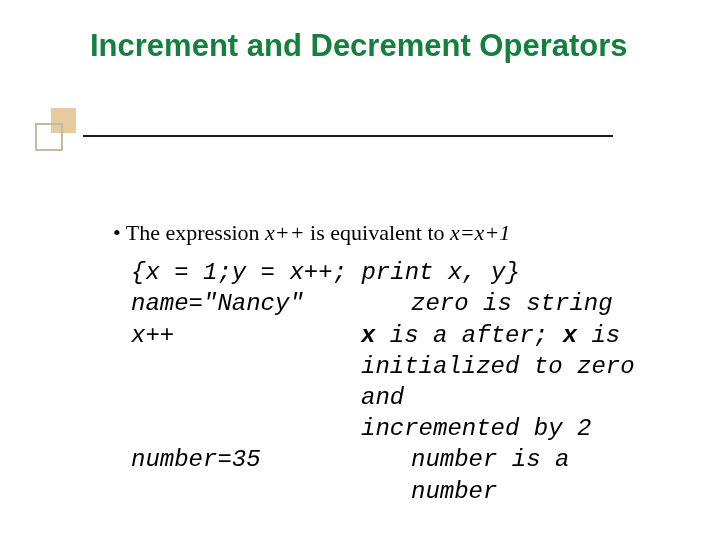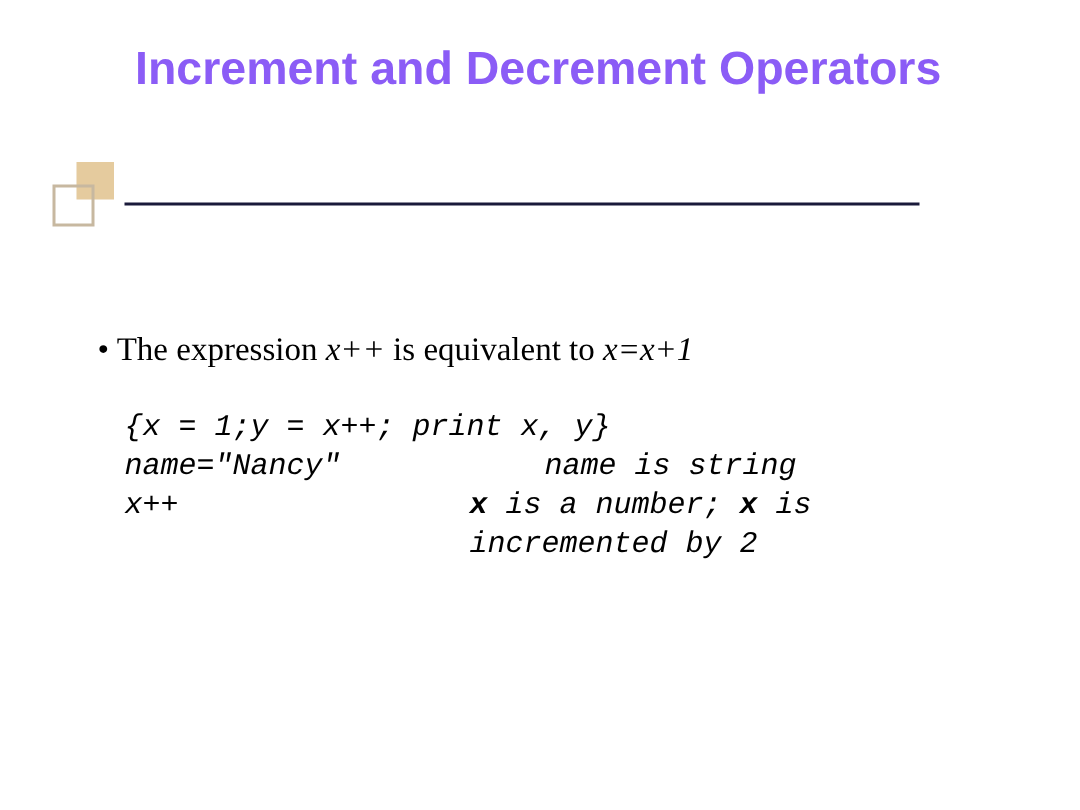--- a/index.html
+++ b/index.html
@@ -19,7 +19,7 @@
     font-family: Verdana, Geneva, sans-serif;
     font-weight: bold;
     font-size: 31px;
-    color: #8b5cf6;
+    color: #15803d;
     line-height: 1.15;
   }
   .deco-wrap {

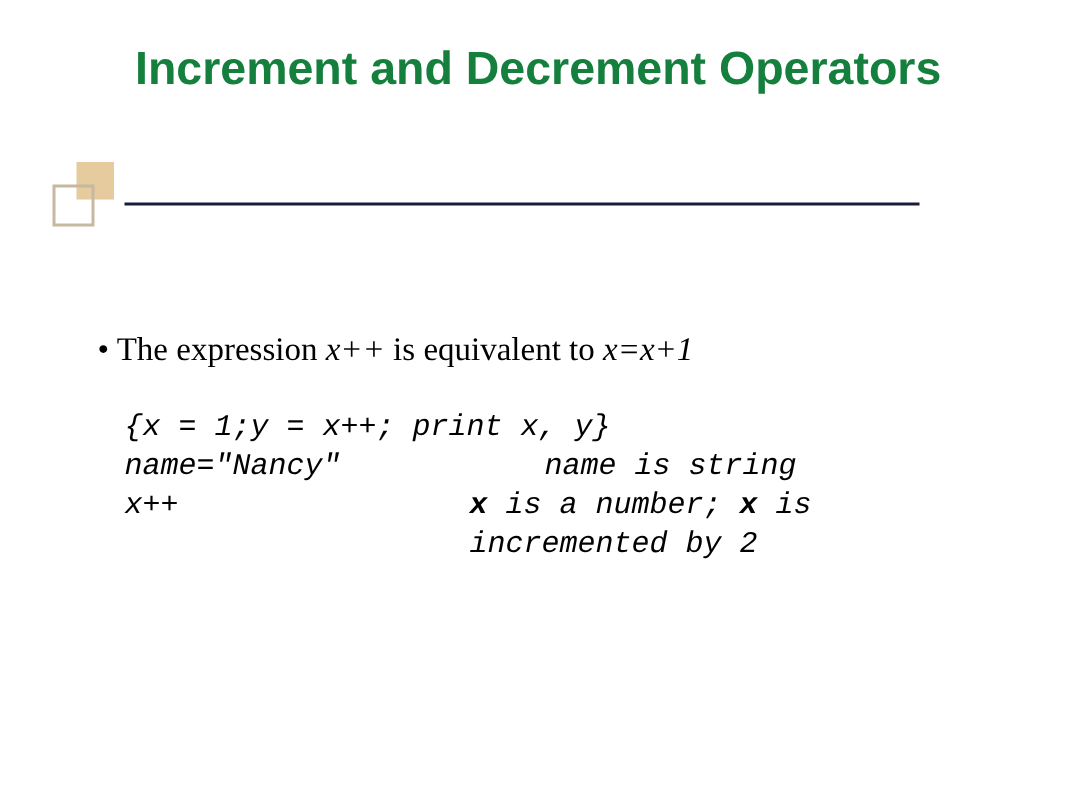--- a/index.html
+++ b/index.html
@@ -56,7 +56,7 @@
     background: #1a1a3a;
   }
   .content {
-    padding: 155px 50px 0 65px;
+    padding: 155px 50px 0 113px;
     font-size: 22px;
     color: #000;
     line-height: 1.3;

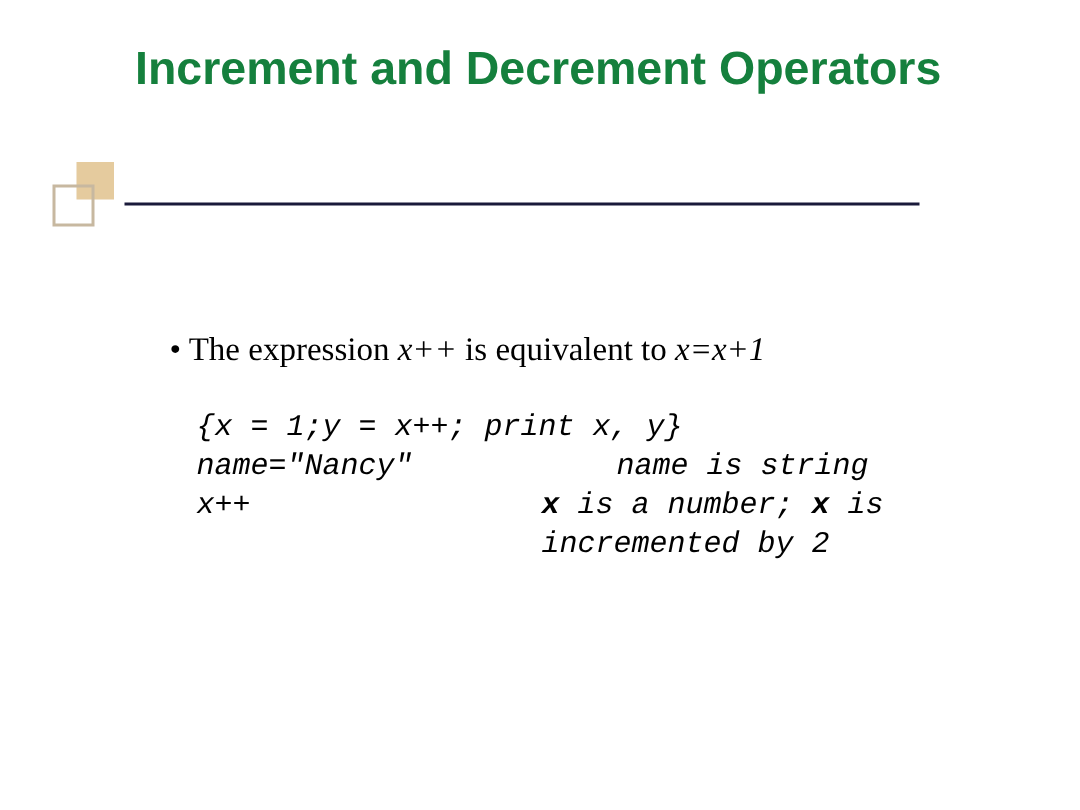--- a/index.html
+++ b/index.html
@@ -66,11 +66,11 @@
   }
   .italic { font-style: italic; }
   .code-block {
-    margin-top: 26px;
+    margin-top: 10px;
     padding-left: 18px;
     font-family: "Courier New", Courier, monospace;
     font-style: italic;
-    font-size: 20px;
+    font-size: 24px;
     line-height: 1.3;
     color: #000;
   }

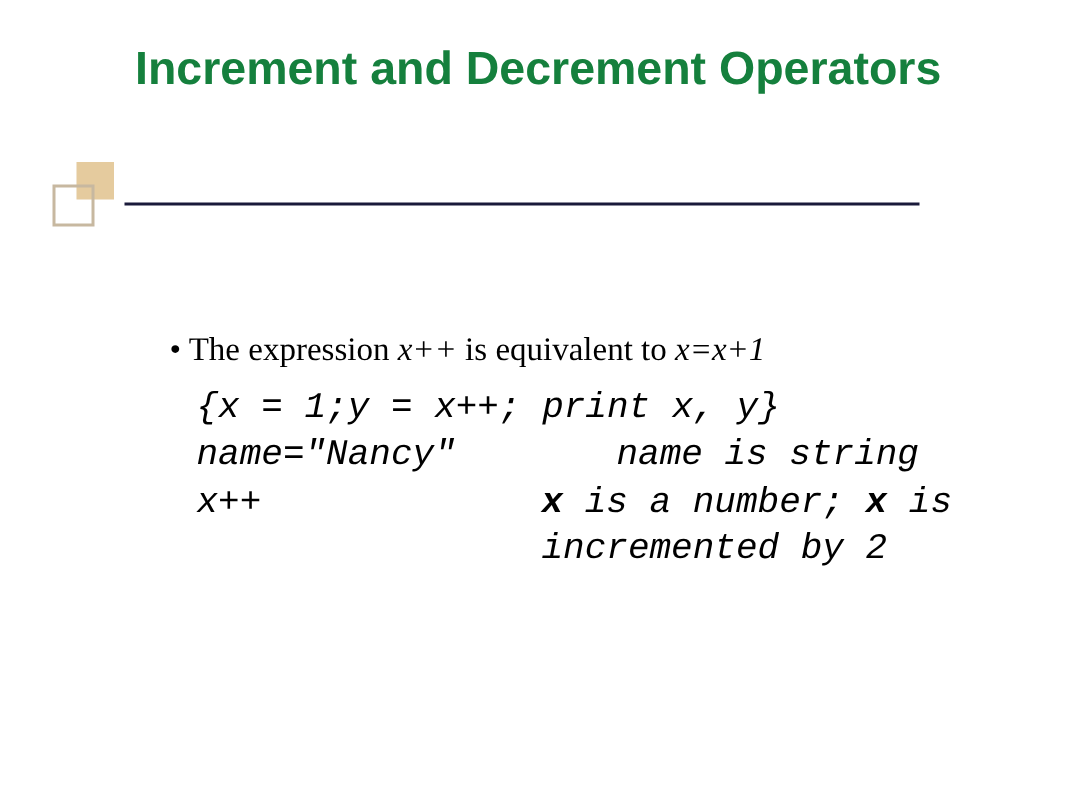--- a/index.html
+++ b/index.html
@@ -115,7 +115,7 @@
 
     <div class="code-row">
       <div class="code-left">name="Nancy"</div>
-      <div class="code-right code-right-indent">name is string</div>
+      <div class="code-right code-right-indent">zero is string</div>
     </div>
 
     <div class="code-row">

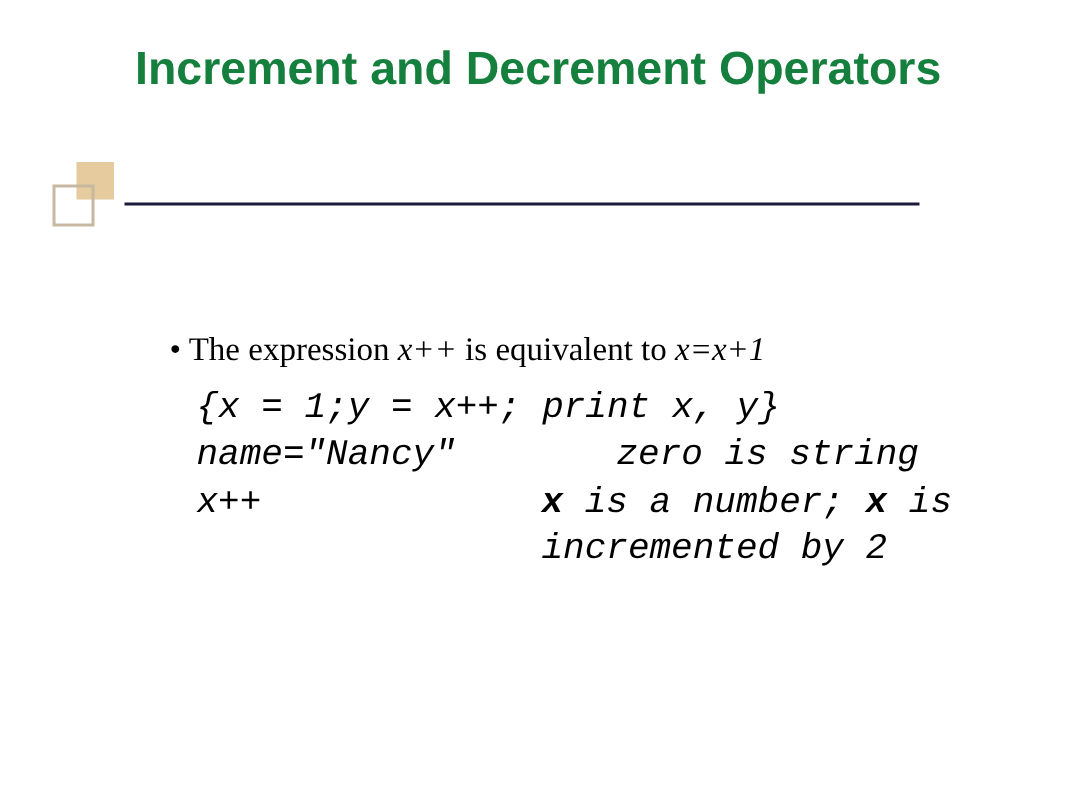--- a/index.html
+++ b/index.html
@@ -121,7 +121,7 @@
     <div class="code-row">
       <div class="code-left">x++</div>
       <div class="code-right">
-        <span class="b">x</span><span> is a number; </span><span class="b">x</span><span> is</span>
+        <span class="b">x</span><span> is a after; </span><span class="b">x</span><span> is</span>
       </div>
     </div>
     <div class="code-row">

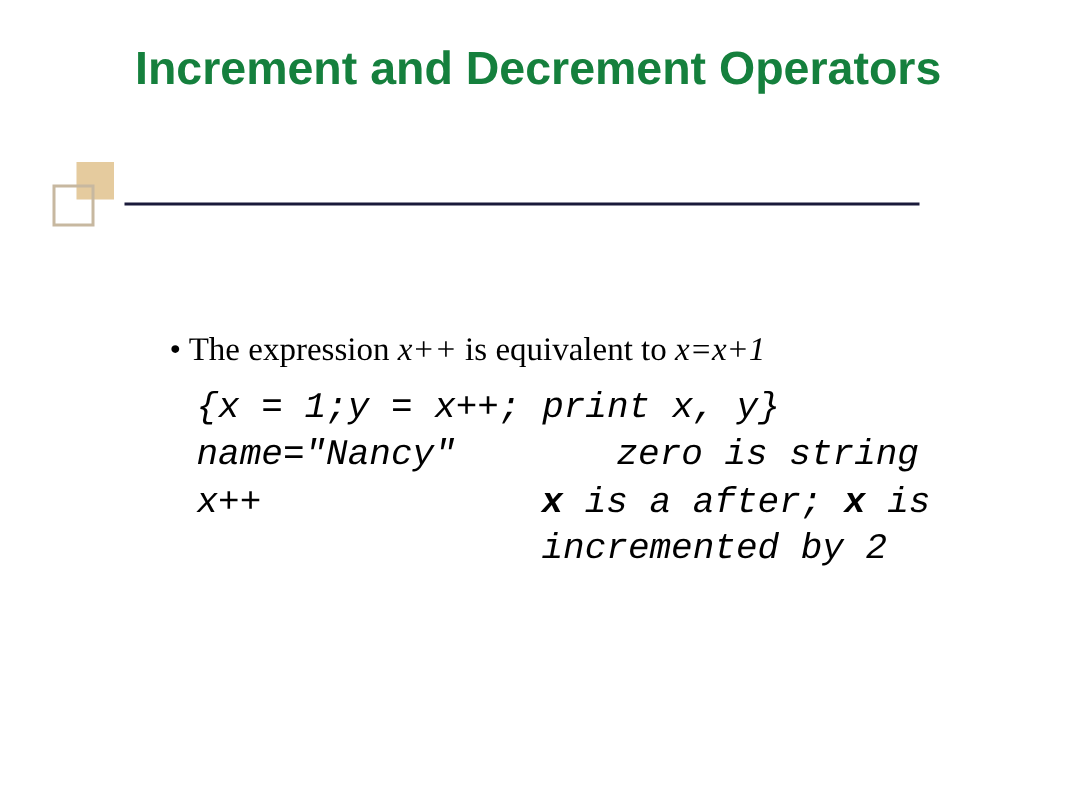--- a/index.html
+++ b/index.html
@@ -126,6 +126,10 @@
     </div>
     <div class="code-row">
       <div class="code-left"></div>
+      <div class="code-right">initialized to zero and</div>
+    </div>
+    <div class="code-row">
+      <div class="code-left"></div>
       <div class="code-right">incremented by 2</div>
     </div>
 

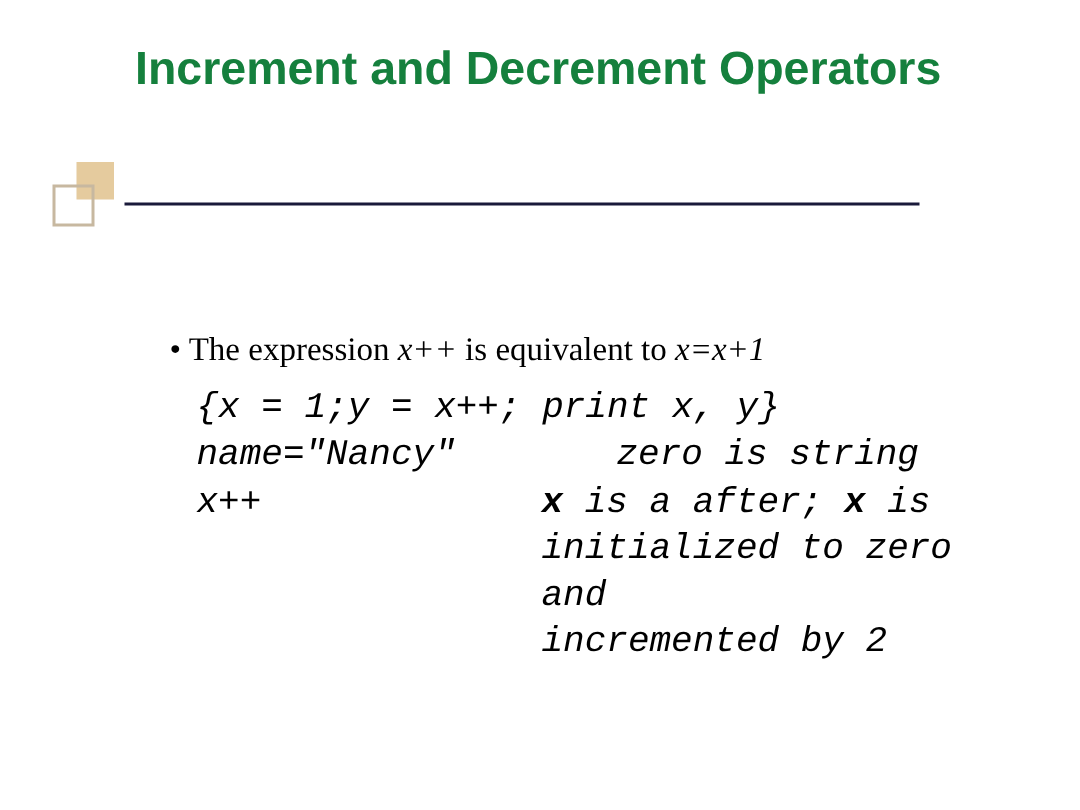--- a/index.html
+++ b/index.html
@@ -133,6 +133,10 @@
       <div class="code-right">incremented by 2</div>
     </div>
 
+    <div class="code-row">
+      <div class="code-left">number=35</div>
+      <div class="code-right code-right-indent">number is a number</div>
+    </div>
   </div>
 
 </div>

